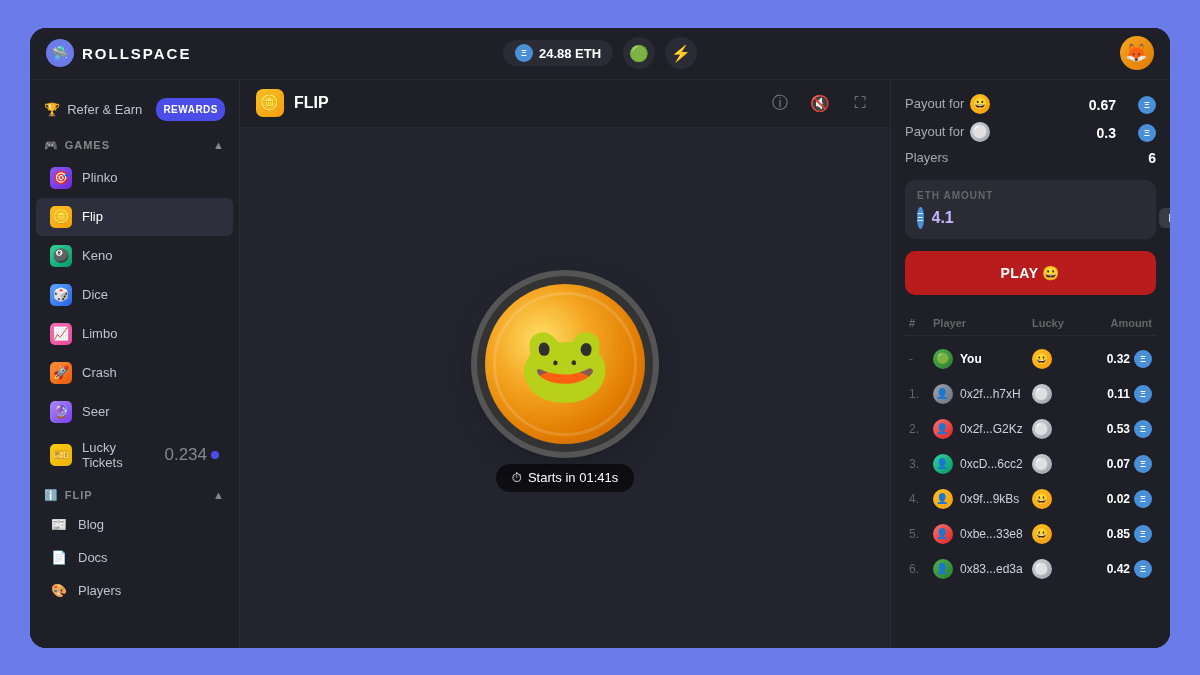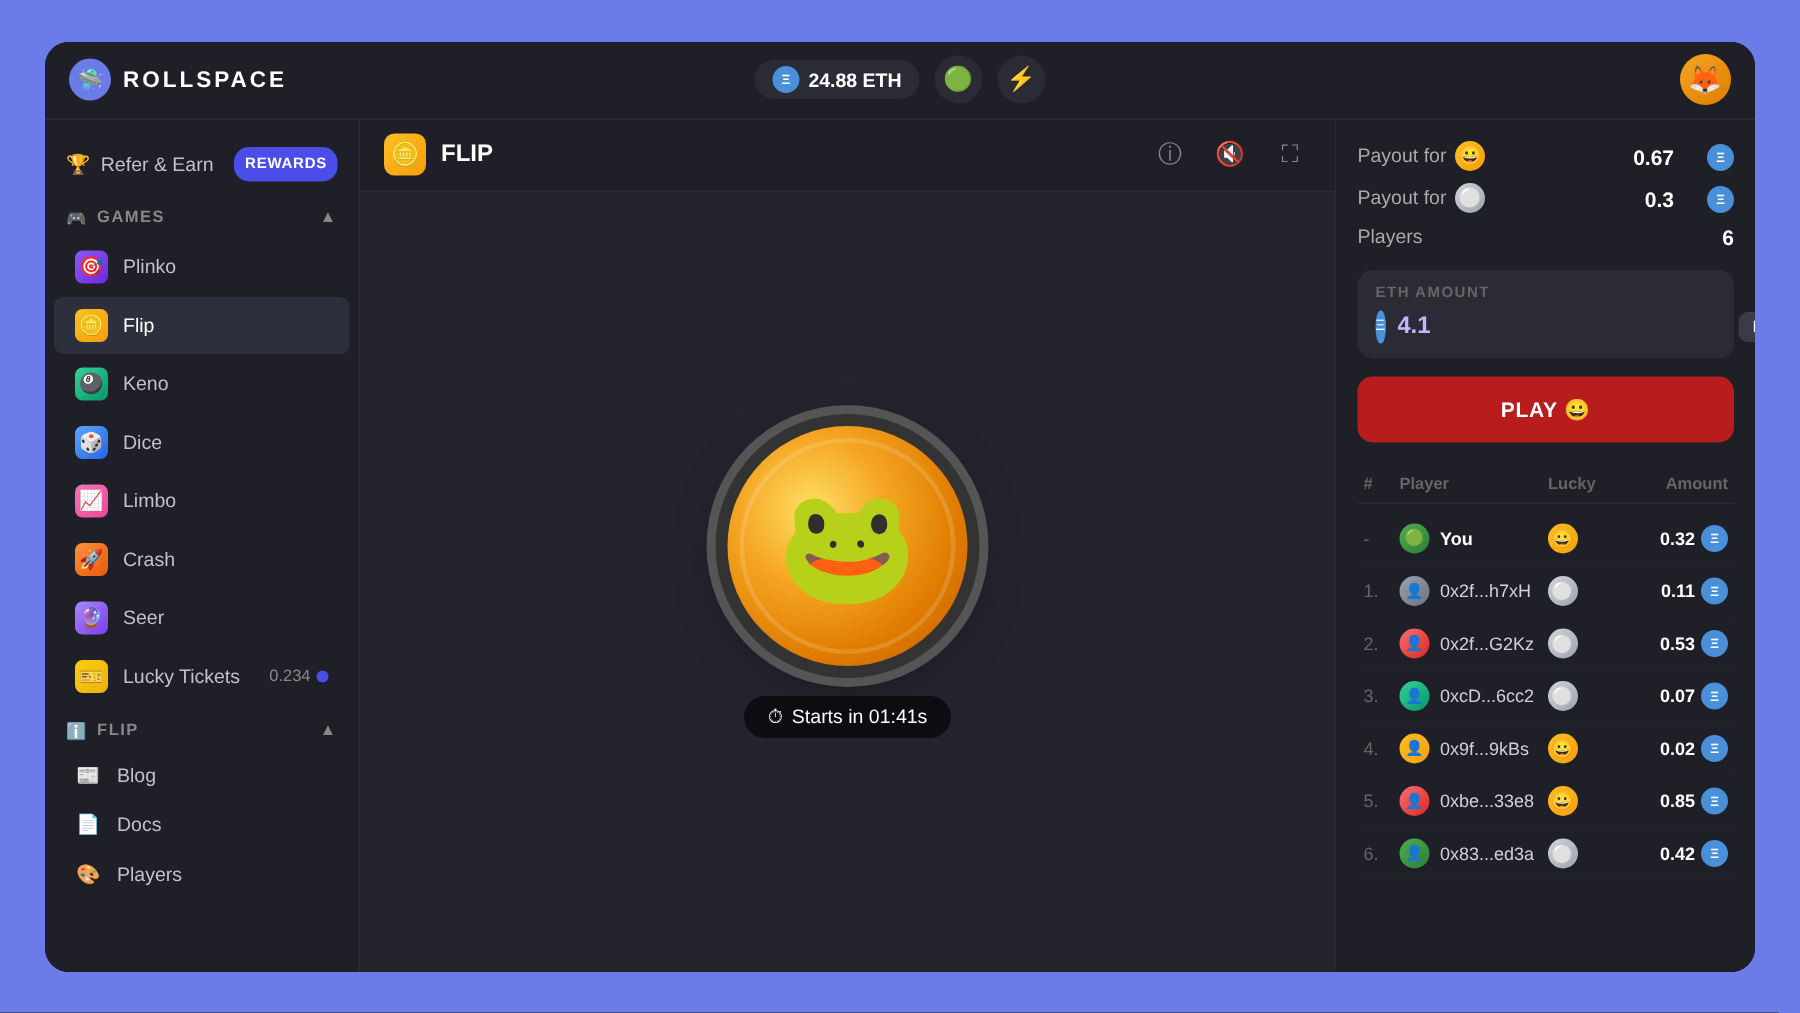--- a/index.html
+++ b/index.html
@@ -189,7 +189,7 @@
     .lucky-count {
       margin-left: auto;
       color: #888;
-      font-size: 11px;
+      font-size: 17px;
       display: flex;
       align-items: center;
       gap: 4px;

